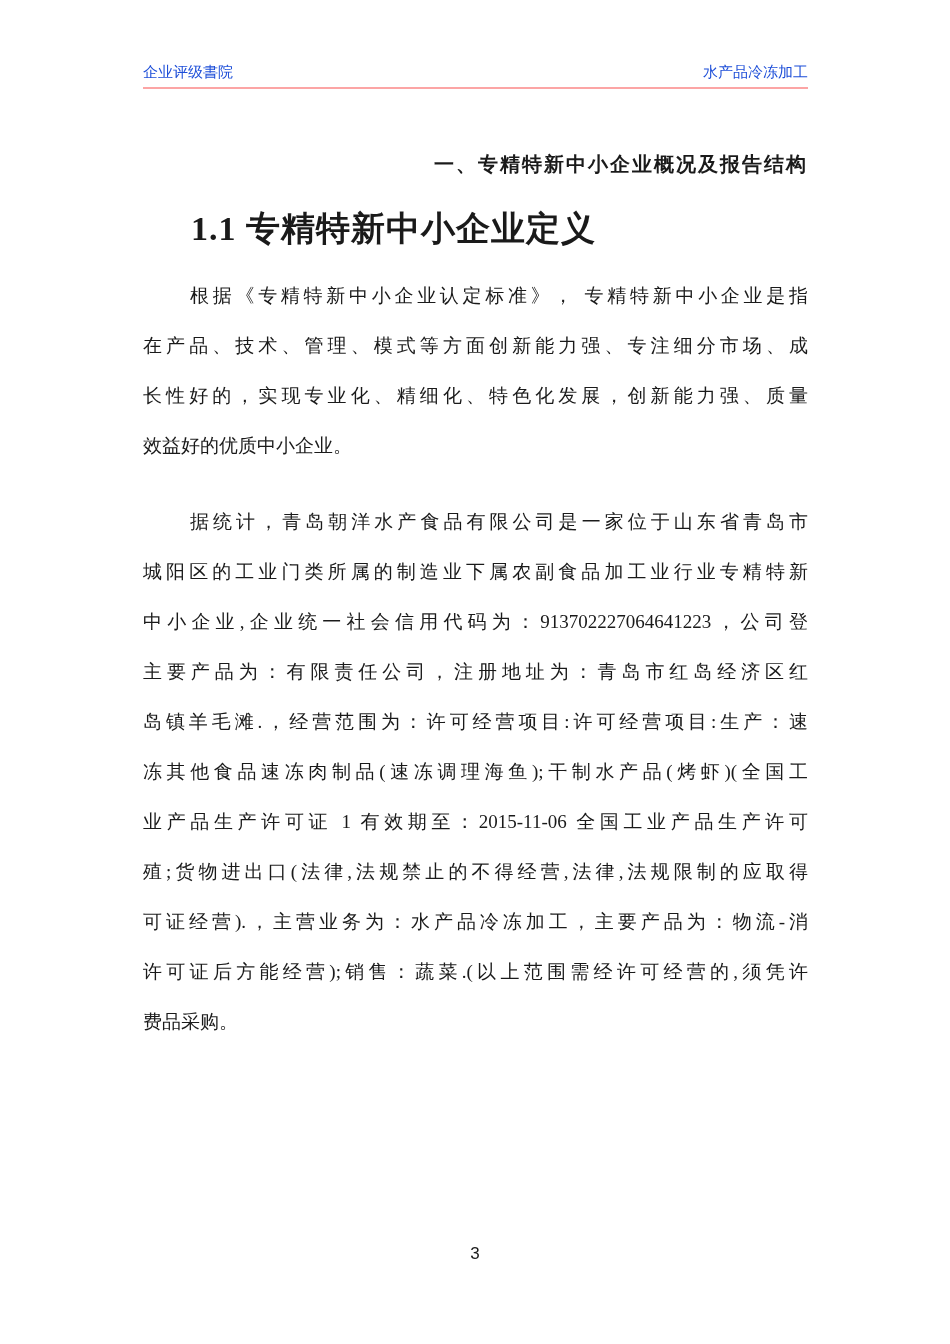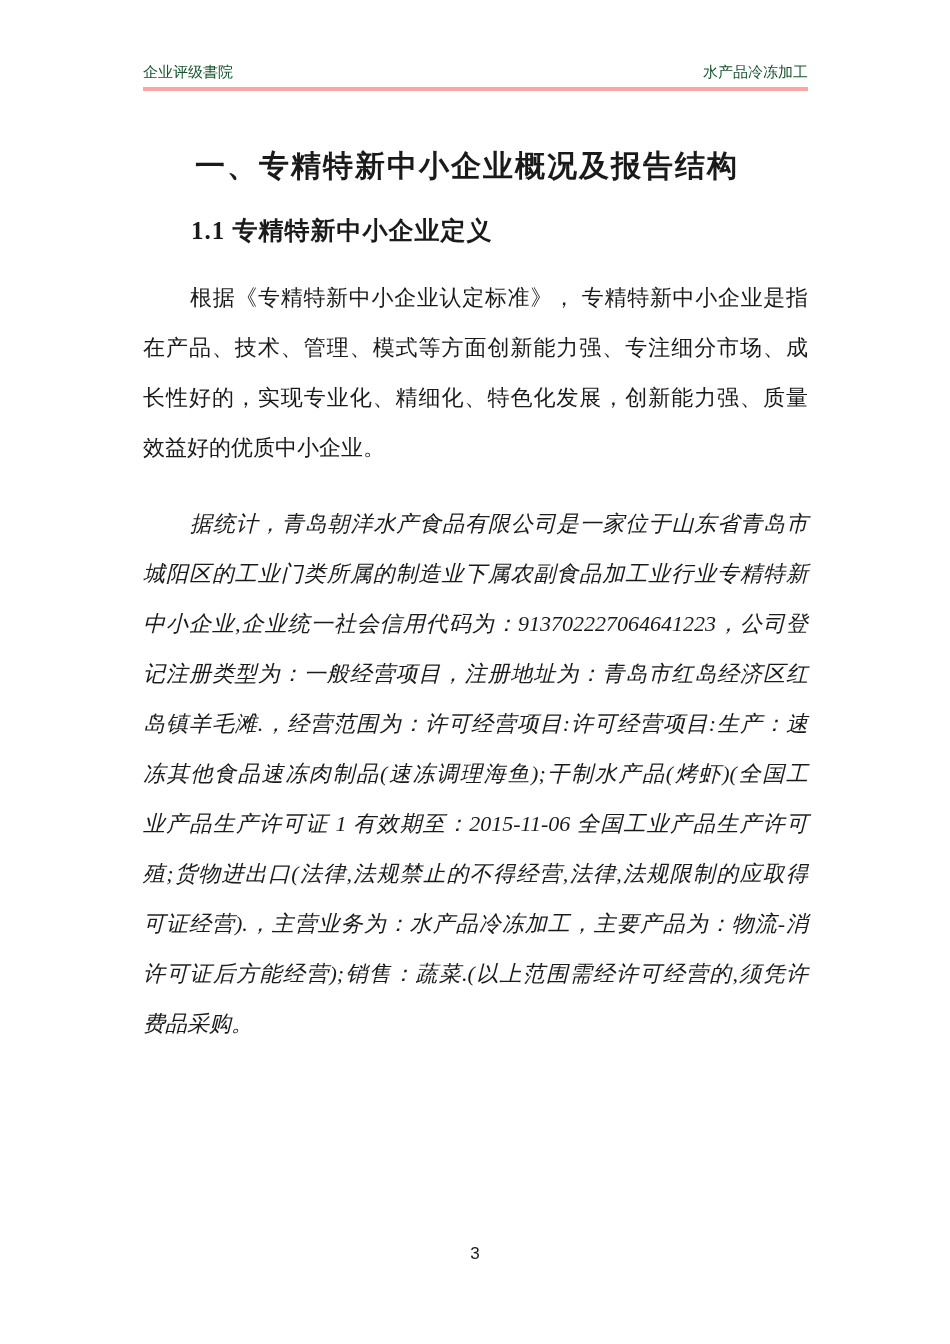--- a/index.html
+++ b/index.html
@@ -20,13 +20,13 @@
   .page-header {
     padding-top: 63px;
     padding-bottom: 5px;
-    border-bottom: 4px solid #fca5a5;
+    border-bottom: 2px solid #fca5a5;
     display: flex;
     justify-content: space-between;
     align-items: flex-end;
     font-family: "Liberation Sans", "DejaVu Sans", sans-serif;
     font-size: 15px;
-    color: #14532d;
+    color: #1d4ed8;
   }
   
   .chapter-title {

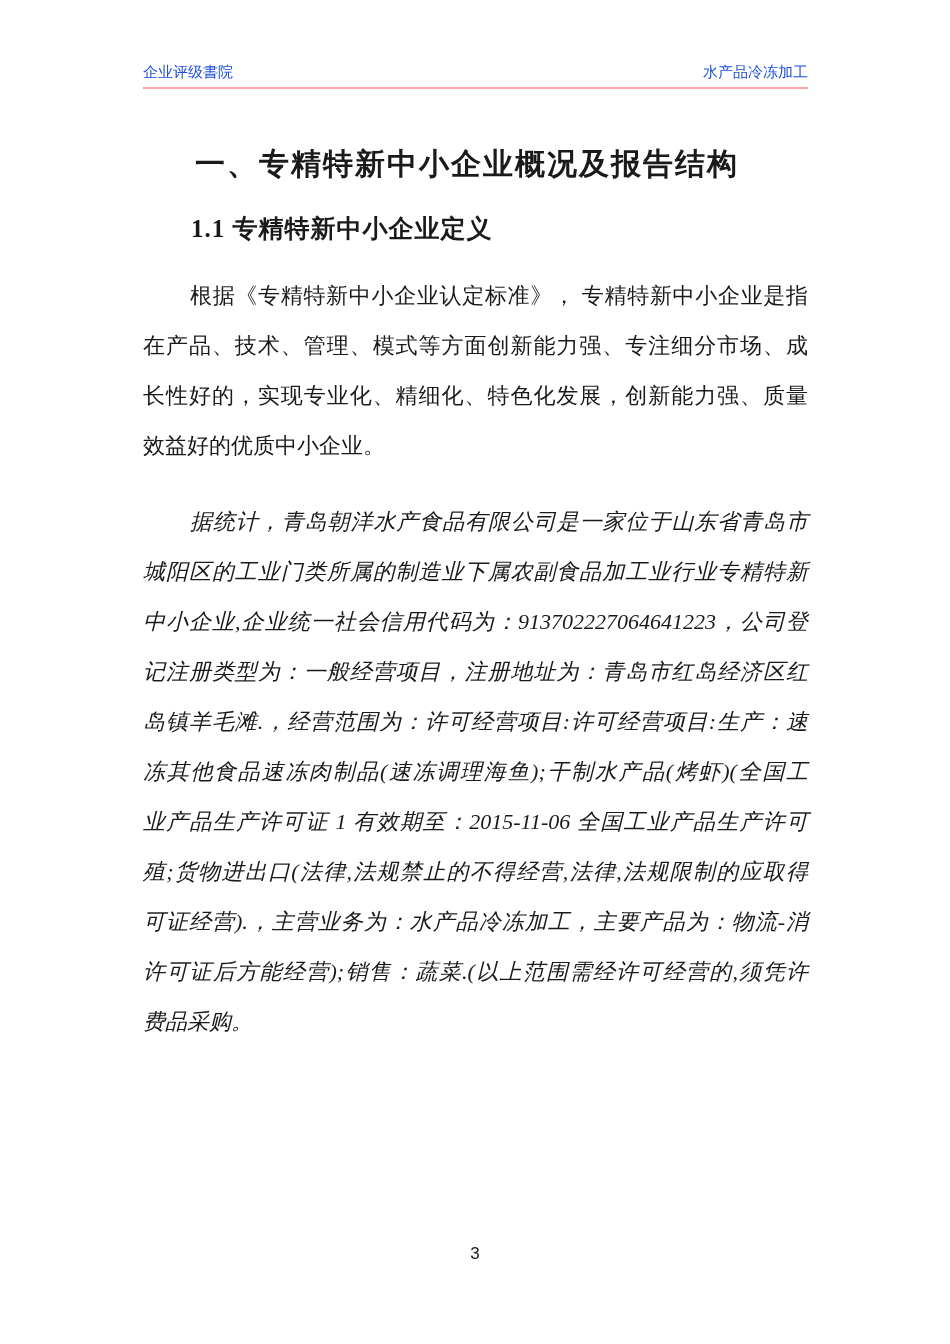--- a/index.html
+++ b/index.html
@@ -31,11 +31,12 @@
   
   .chapter-title {
     margin-top: 56px;
-    font-size: 30px;
+    font-size: 20px;
     font-weight: bold;
     letter-spacing: 2px;
     line-height: 38px;
     padding-left: 52px;
+    text-align: right;
   }
   .section-title {
     font-size: 25px;

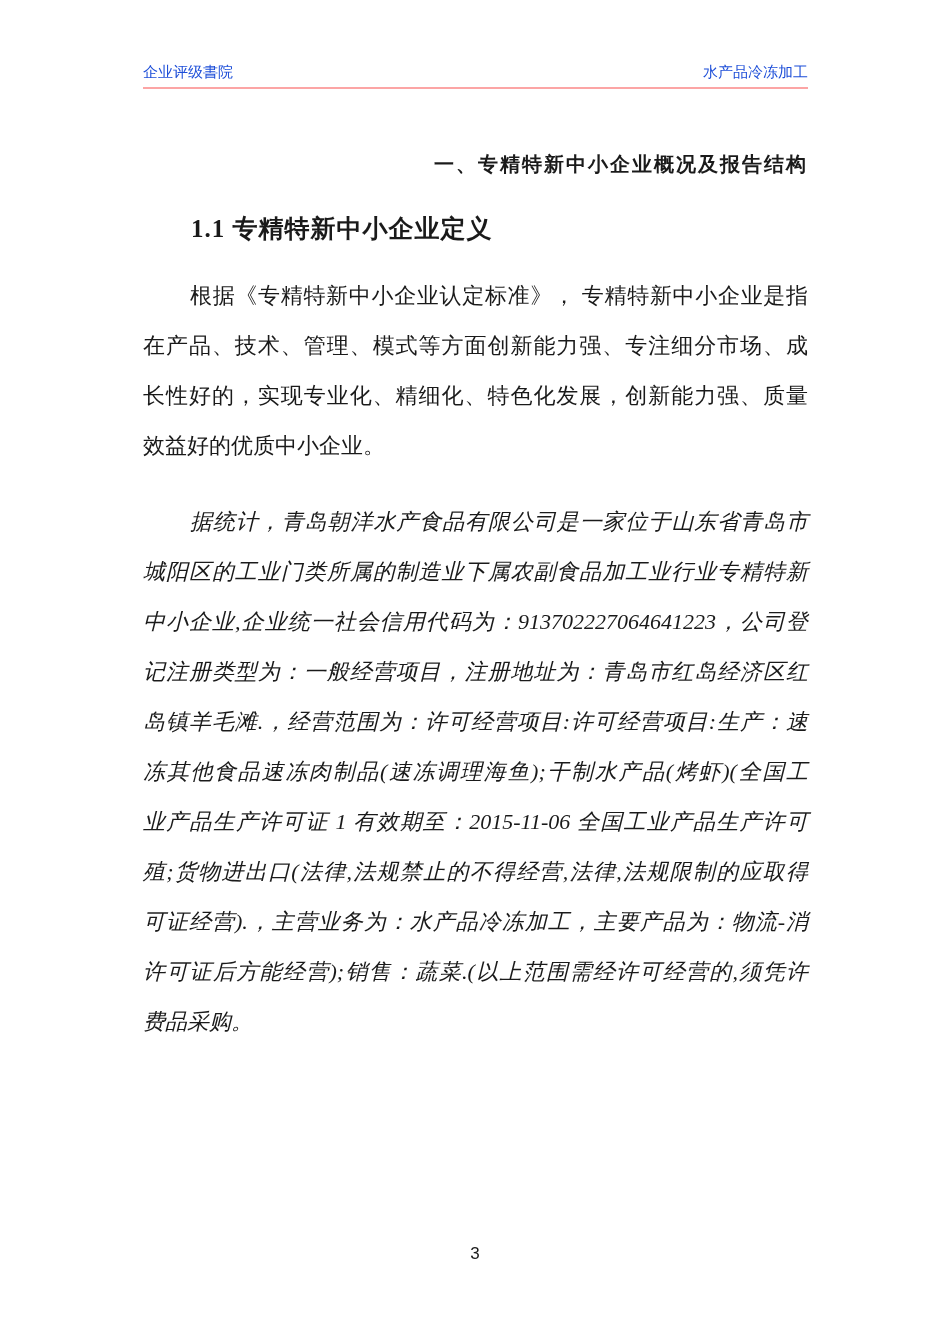--- a/index.html
+++ b/index.html
@@ -39,7 +39,7 @@
     text-align: right;
   }
   .section-title {
-    font-size: 25px;
+    font-size: 34px;
     font-weight: bold;
     letter-spacing: 1px;
     line-height: 32px;

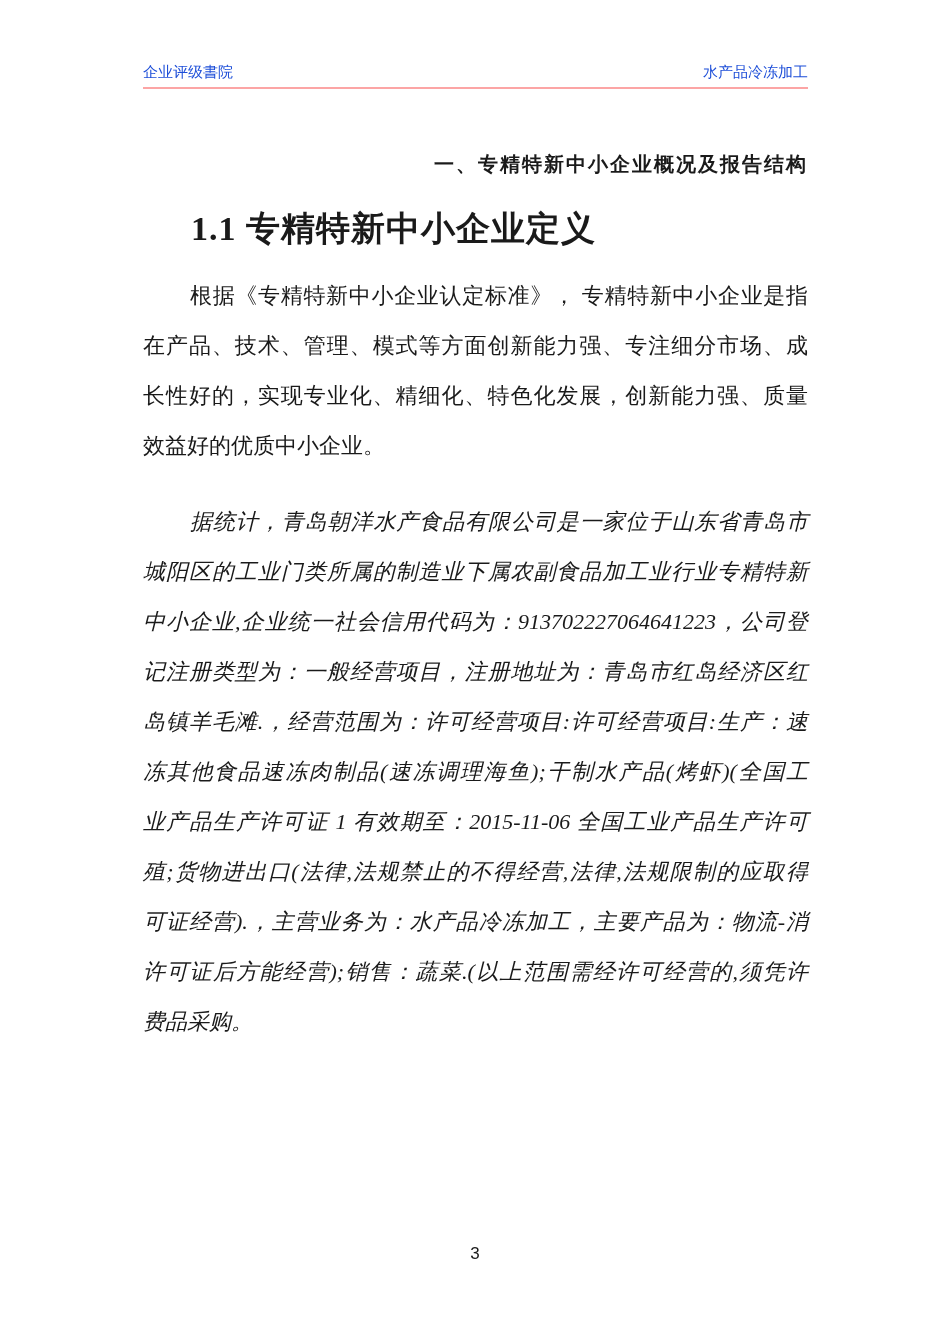--- a/index.html
+++ b/index.html
@@ -48,7 +48,7 @@
   .section-title.s11 { margin-top: 30px; }
   .section-title.s12 { margin-top: 14px; }
   
-  .para { font-size: 22px; }
+  .para { font-size: 19px; }
   .para.p1 { margin-top: 26px; }
   .para.p2 { margin-top: 26px; font-style: italic; }
   .line {

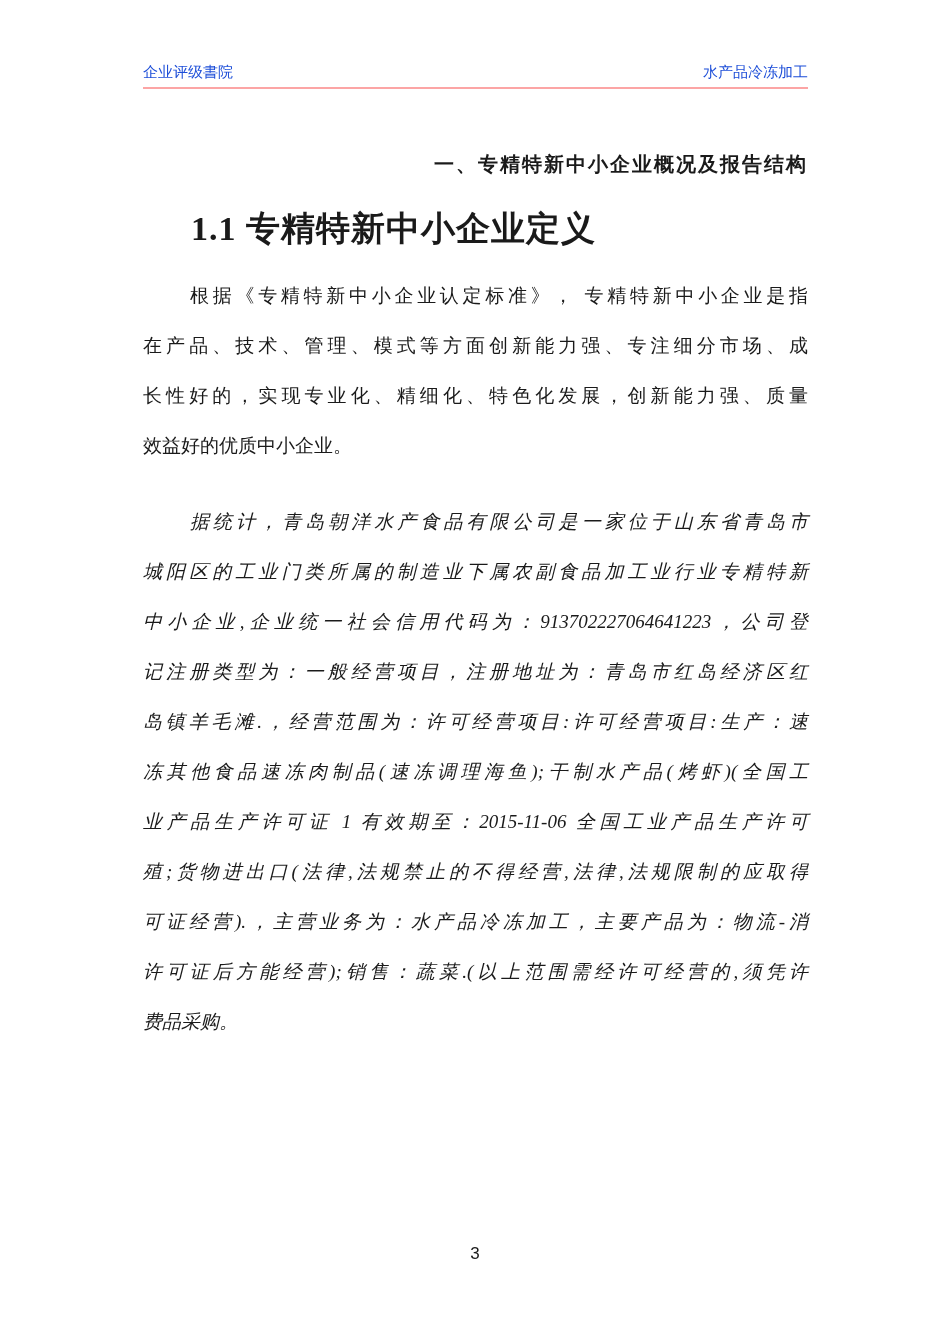--- a/index.html
+++ b/index.html
@@ -50,7 +50,7 @@
   
   .para { font-size: 19px; }
   .para.p1 { margin-top: 26px; }
-  .para.p2 { margin-top: 26px; font-style: italic; }
+  .para.p2 { margin-top: 26px; }
   .line {
     line-height: 50px;
     text-align: justify;

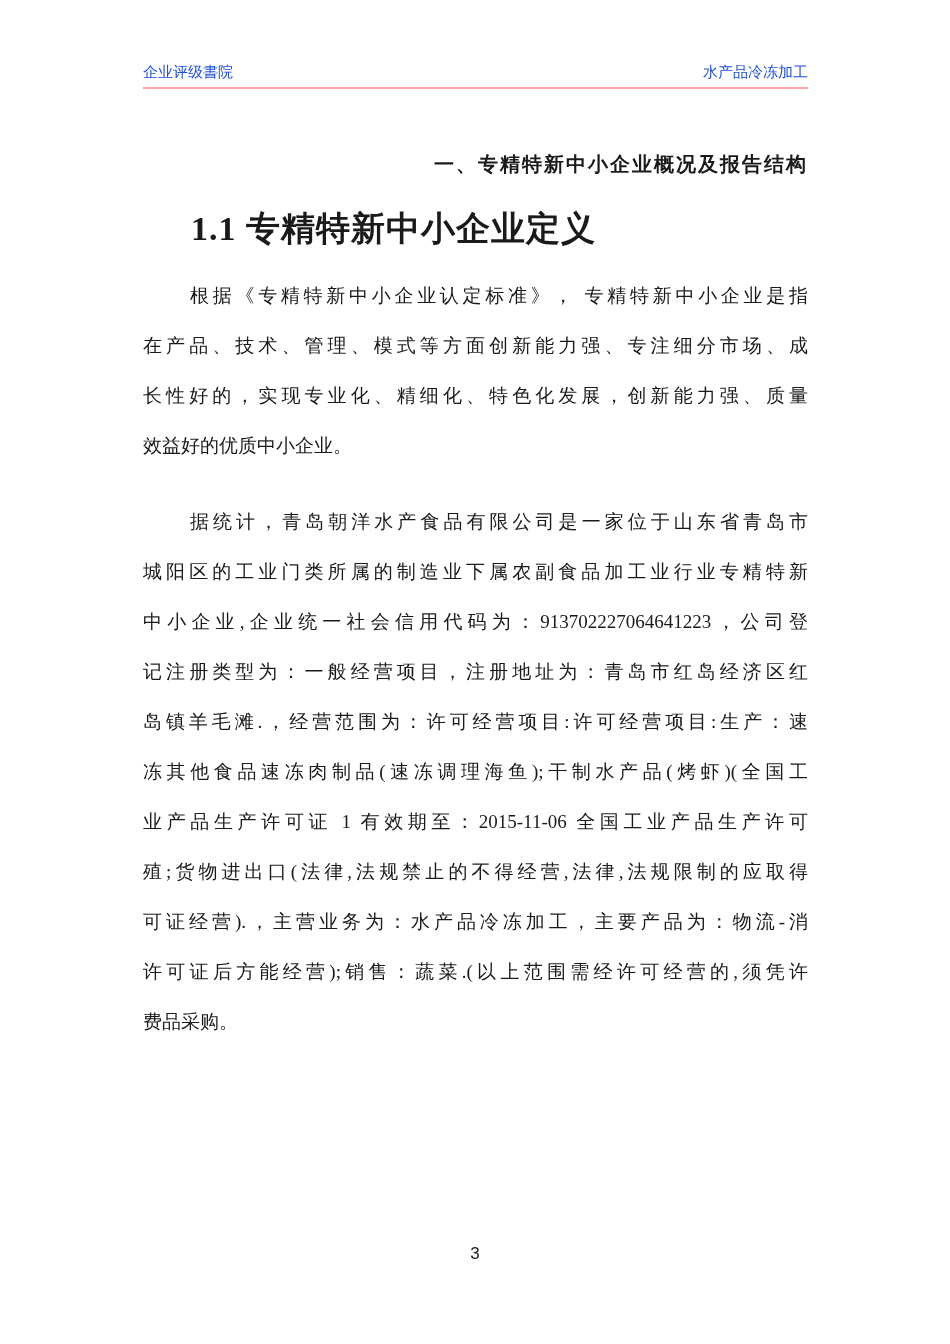--- a/index.html
+++ b/index.html
@@ -100,7 +100,7 @@
     <div class="line indent">据统计，青岛朝洋水产食品有限公司是一家位于山东省青岛市</div>
     <div class="line">城阳区的工业门类所属的制造业下属农副食品加工业行业专精特新</div>
     <div class="line">中小企业,企业统一社会信用代码为：913702227064641223，公司登</div>
-    <div class="line">记注册类型为：一般经营项目，注册地址为：青岛市红岛经济区红</div>
+    <div class="line">主要产品为：有限责任公司，注册地址为：青岛市红岛经济区红</div>
     <div class="line">岛镇羊毛滩.，经营范围为：许可经营项目:许可经营项目:生产：速</div>
     <div class="line">冻其他食品速冻肉制品(速冻调理海鱼);干制水产品(烤虾)(全国工</div>
     <div class="line">业产品生产许可证 1 有效期至：2015-11-06 全国工业产品生产许可</div>

